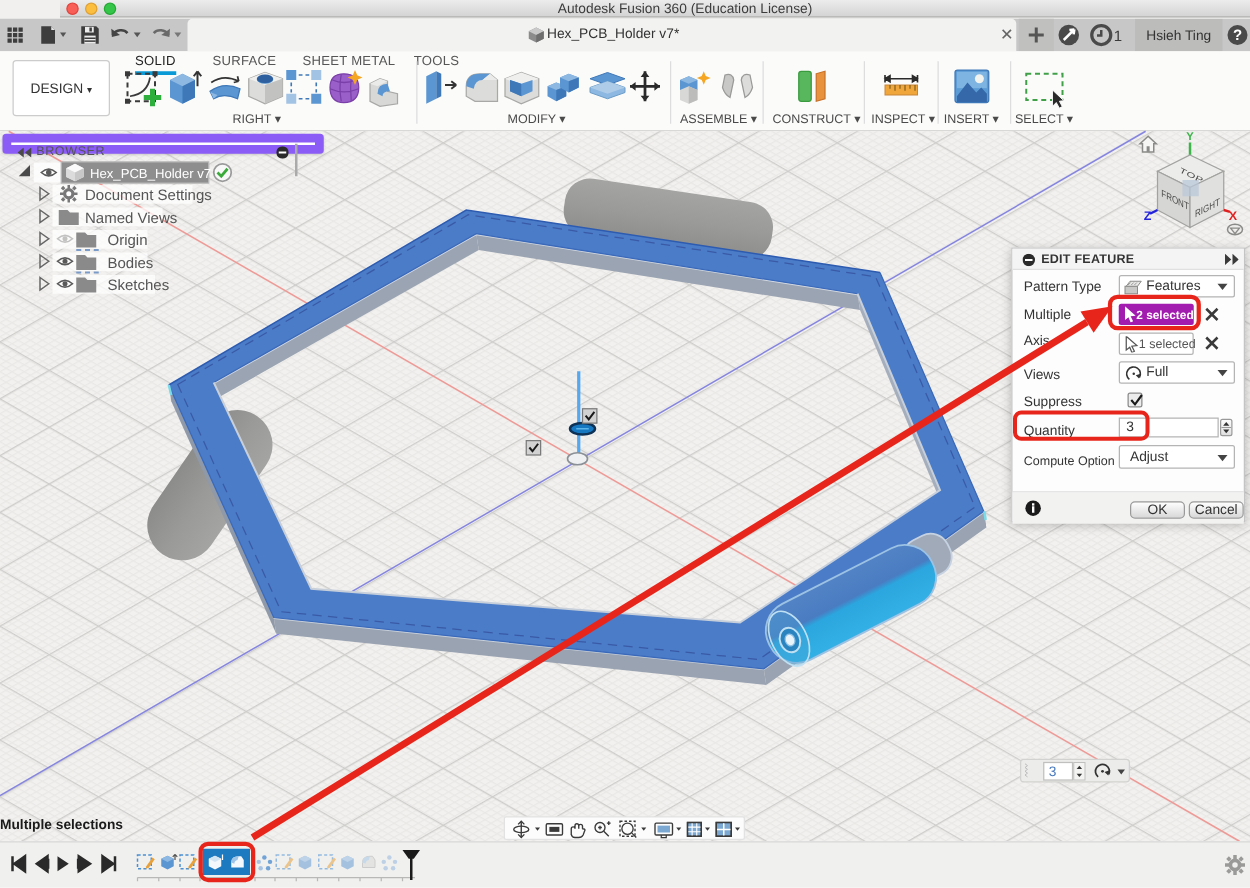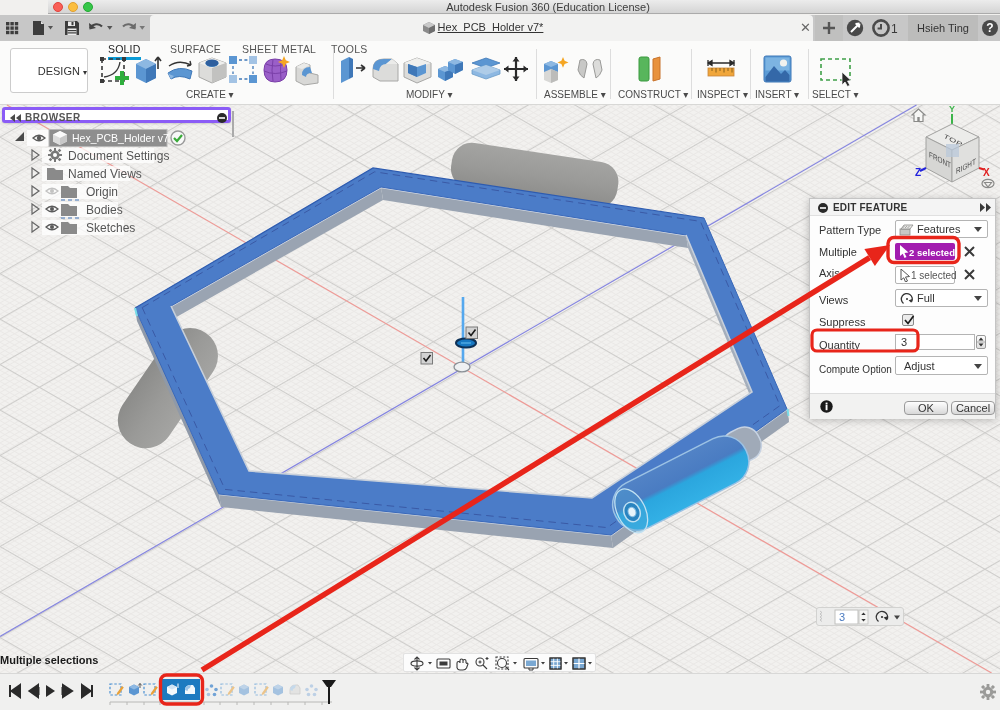--- a/index.html
+++ b/index.html
@@ -119,7 +119,7 @@
       <polygon points="7,1 13,4 7,7 1,4" fill="#c9c9c9"></polygon>
       <polygon points="7,7 13,4 13,10 7,13" fill="#6e6e6e"></polygon>
     </svg>
-    <div class="tabtitle" style="padding-left:18px;text-decoration:underline;">Hex_PCB_Holder v7*</div>
+    <div class="tabtitle" style="padding-left:18px;">Hex_PCB_Holder v7*</div>
     <div class="trbtn" style="left:650px; top:5px; font-size:13px; color:#666;">✕</div>
   </div>
 

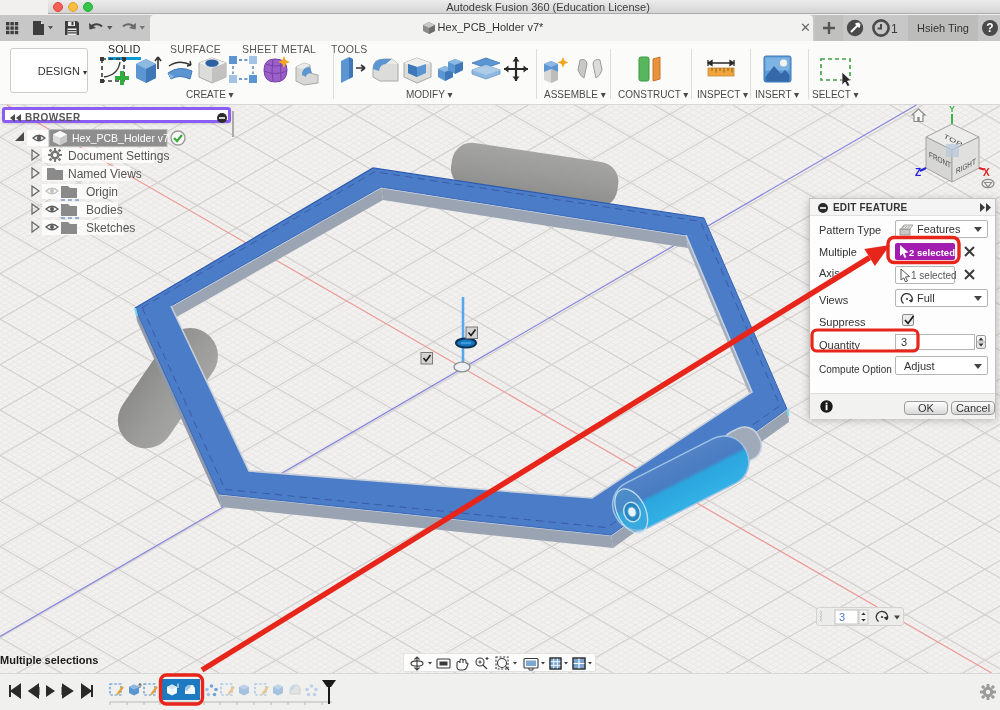--- a/index.html
+++ b/index.html
@@ -18,7 +18,7 @@
 
 #ribbon { position:absolute; top:41px; left:0; width:1000px; height:64px; background:#fbfbfa; border-bottom:1px solid #d8d8d6; }
 #design { position:absolute; top:7px; left:10px; width:78px; height:45px; background:#fff; border:1px solid #ccc; border-radius:3px;
-  font-size:11px; color:#333; text-align:right; line-height:45px; }
+  font-size:11px; color:#333; text-align:center; line-height:45px; }
 .rtab { position:absolute; top:2px; font-size:10.5px; color:#555; letter-spacing:0.2px; }
 .rtab.active { color:#222; border-bottom:3px solid #0a9bd6; padding-bottom:2px; }
 .glabel { position:absolute; top:48px; font-size:10px; color:#4a4a4a; white-space:nowrap; }

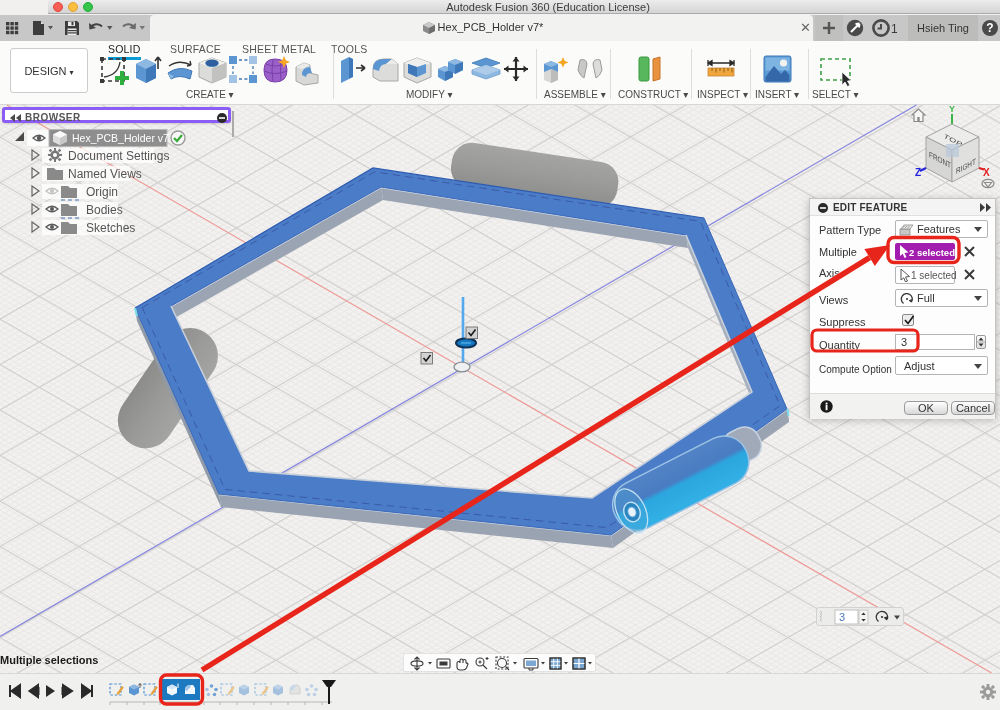--- a/index.html
+++ b/index.html
@@ -129,7 +129,7 @@
     <div class="rtab" style="left:170px;">SURFACE</div>
     <div class="rtab" style="left:242px;">SHEET METAL</div>
     <div class="rtab" style="left:331px;">TOOLS</div>
-    <div class="glabel" style="left:186px;">CREATE ▾</div>
+    <div class="glabel" style="left:186px;">RIGHT ▾</div>
     <div class="glabel" style="left:406px;">MODIFY ▾</div>
     <div class="glabel" style="left:544px;">ASSEMBLE ▾</div>
     <div class="glabel" style="left:618px;">CONSTRUCT ▾</div>

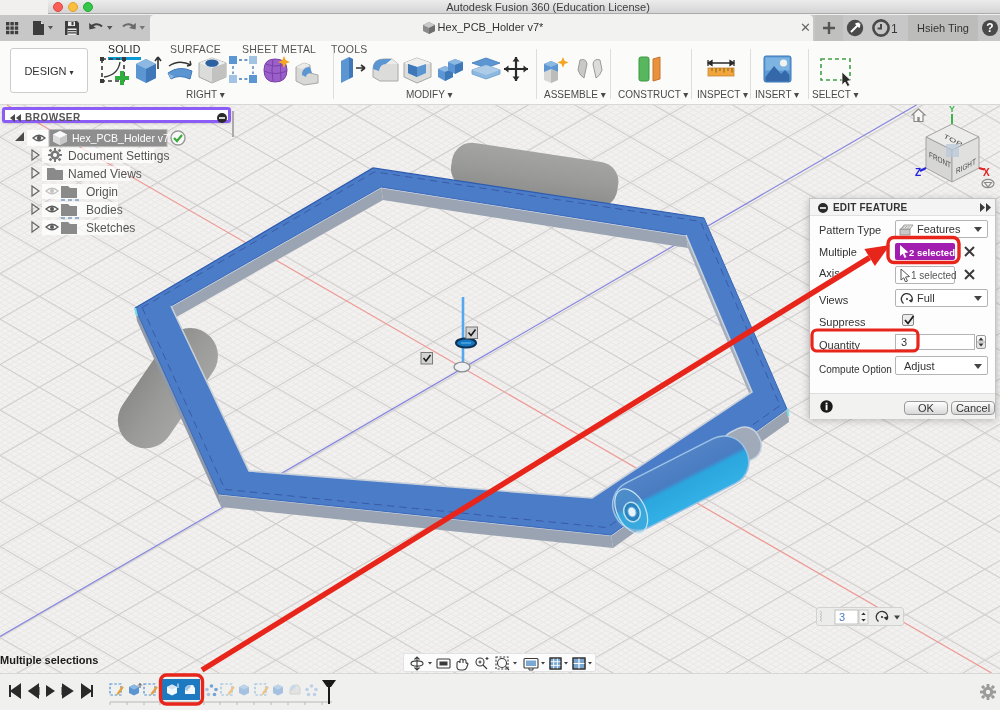--- a/index.html
+++ b/index.html
@@ -28,8 +28,8 @@
 #scene { position:absolute; top:0; left:0; width:1000px; height:710px; pointer-events:none; }
 
 #browser { position:absolute; top:107px; left:2px; width:230px; }
-#bheader { position:relative; width:229px; height:16px; background:#fff; border:3px solid #8b5cf6; border-radius:3px;
-  box-shadow:0 1px 2px rgba(0,0,0,0.15); font-size:10px; color:#555;font-weight:bold; }
+#bheader { position:relative; width:257px; height:16px; background:#fff; border:7px solid #8b5cf6; border-radius:3px;
+  box-shadow:0 1px 2px rgba(0,0,0,0.15); font-size:10px; color:#555; }
 
 #dialog { position:absolute; top:198px; left:809px; width:187px; height:220px; background:#fdfdfd;
   border:1px solid #c4c4c4; box-shadow:0 2px 8px rgba(0,0,0,0.25); font-size:11px; color:#333; }

